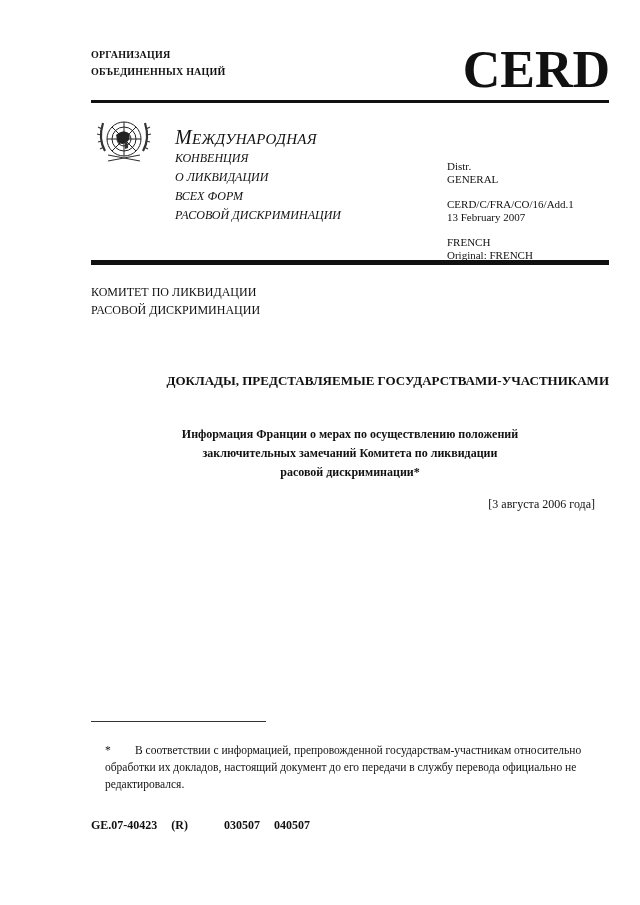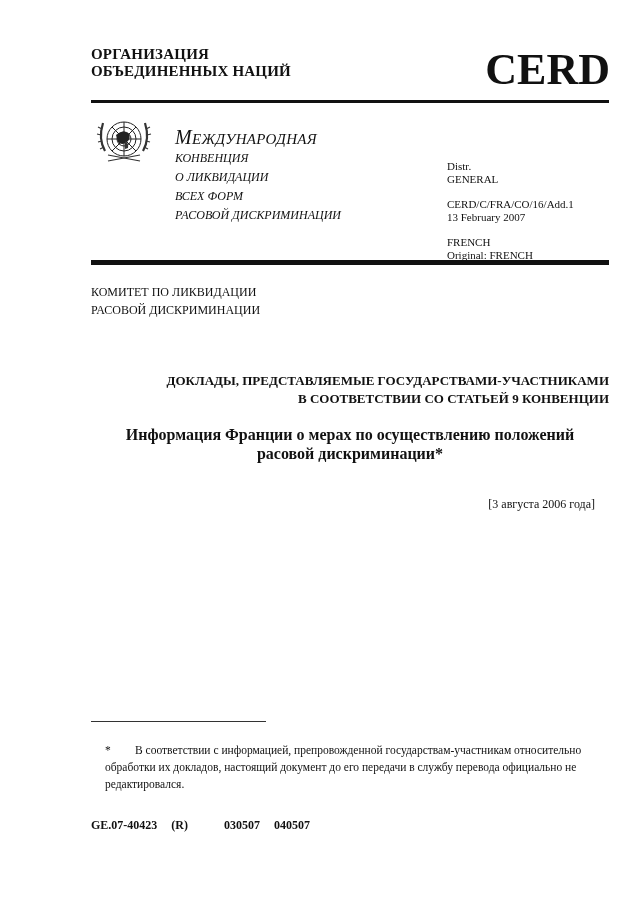--- a/index.html
+++ b/index.html
@@ -6,7 +6,7 @@
   body { width: 640px; height: 905px; position: relative; overflow: hidden;
          font-family: "Liberation Serif", "DejaVu Serif", serif; color: #111; }
   .abs { position: absolute; }
-  .org { left: 91px; top: 46px; font-weight: bold; font-size: 15px; line-height: 17px; letter-spacing: 0.2px; }
+  .org { left: 91px; top: 46px; font-weight: bold; font-size: 10px; line-height: 17px; letter-spacing: 0.2px; }
   .cerd { right: 30px; top: 48px; font-weight: bold; font-size: 44px; line-height: 44px; letter-spacing: 0px; }
   .rule-thin { left: 91px; width: 518px; top: 100px; height: 3px; background: #111; }
   .emblem { left: 94px; top: 111px; width: 60px; height: 60px; }

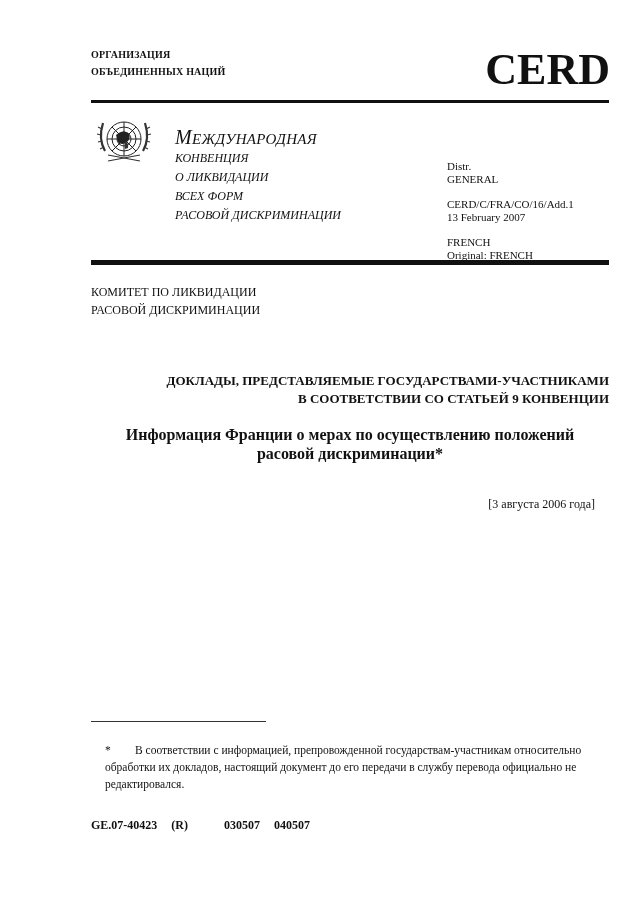--- a/index.html
+++ b/index.html
@@ -7,7 +7,7 @@
          font-family: "Liberation Serif", "DejaVu Serif", serif; color: #111; }
   .abs { position: absolute; }
   .org { left: 91px; top: 46px; font-weight: bold; font-size: 10px; line-height: 17px; letter-spacing: 0.2px; }
-  .cerd { right: 30px; top: 48px; font-weight: bold; font-size: 44px; line-height: 44px; letter-spacing: 0px; }
+  .cerd { right: 30px; top: 48px; font-weight: bold; font-size: 52px; line-height: 44px; letter-spacing: 0px; }
   .rule-thin { left: 91px; width: 518px; top: 100px; height: 3px; background: #111; }
   .emblem { left: 94px; top: 111px; width: 60px; height: 60px; }
   .conv { left: 175px; top: 128px; font-style: italic; font-size: 12px; line-height: 19px; }

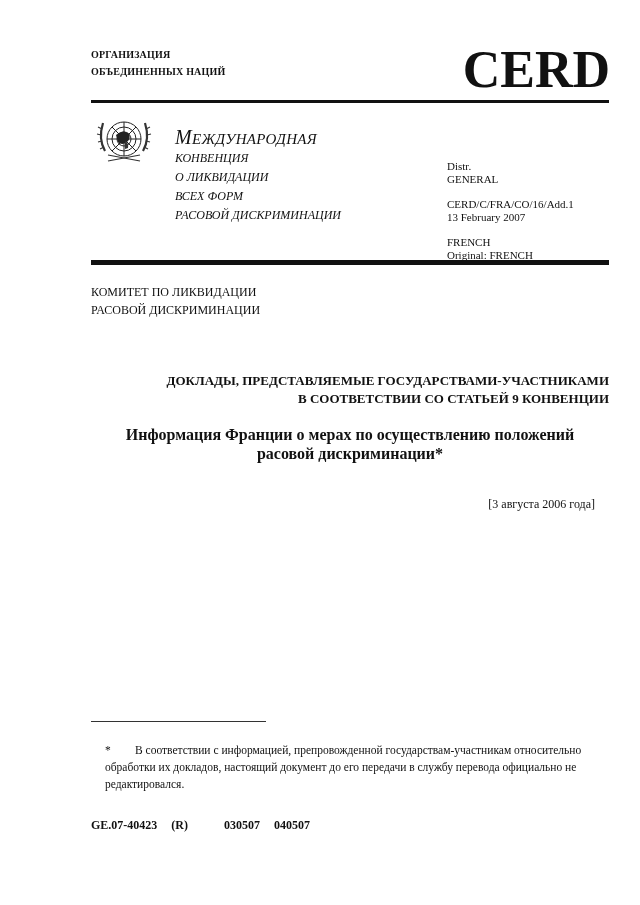--- a/index.html
+++ b/index.html
@@ -96,7 +96,6 @@
 
 <div class="abs title">
   <div>ДОКЛАДЫ, ПРЕДСТАВЛЯЕМЫЕ ГОСУДАРСТВАМИ-УЧАСТНИКАМИ</div>
-  <div>В СООТВЕТСТВИИ СО СТАТЬЕЙ 9 КОНВЕНЦИИ</div>
 </div>
 
 <div class="abs subtitle">

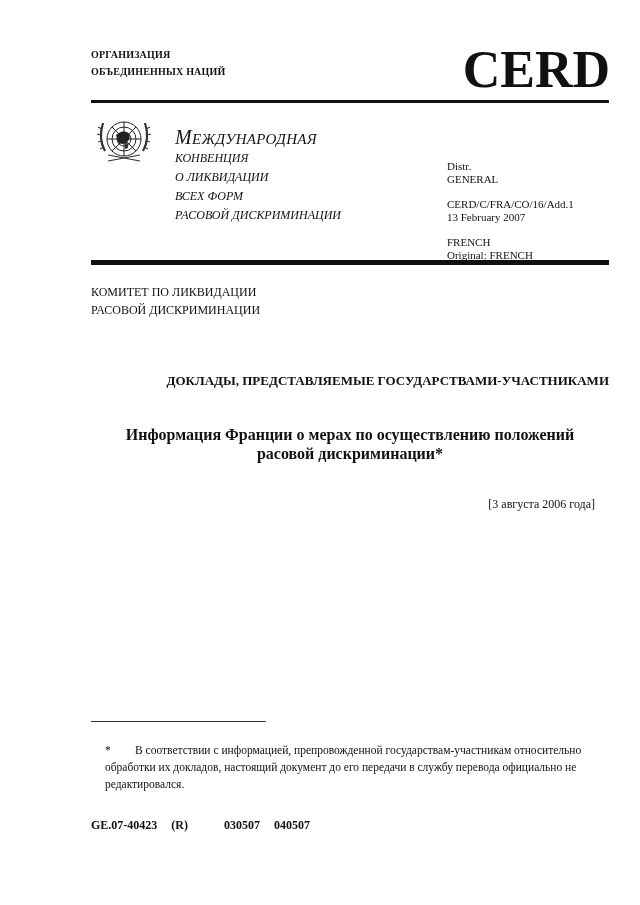--- a/index.html
+++ b/index.html
@@ -18,7 +18,7 @@
   .rule-thick { left: 91px; width: 518px; top: 260px; height: 5px; background: #111; }
   .committee { left: 91px; top: 283px; font-size: 12px; line-height: 18px; }
   .title { left: 91px; width: 518px; top: 372px; text-align: right; font-weight: bold; font-size: 13px; line-height: 18px; }
-  .subtitle { left: 91px; width: 518px; top: 425px; text-align: center; font-weight: bold; font-size: 16px; line-height: 19px; }
+  .subtitle { left: 91px; width: 518px; top: 425px; text-align: center; font-weight: bold; font-size: 12px; line-height: 19px; }
   .date { right: 45px; top: 496px; font-size: 12px; line-height: 16px; }
   .fn-rule { left: 91px; width: 175px; top: 721px; height: 1px; background: #333; }
   .footnote { left: 91px; width: 490px; top: 742px; font-size: 11.5px; line-height: 17px; margin-left: 14px; }

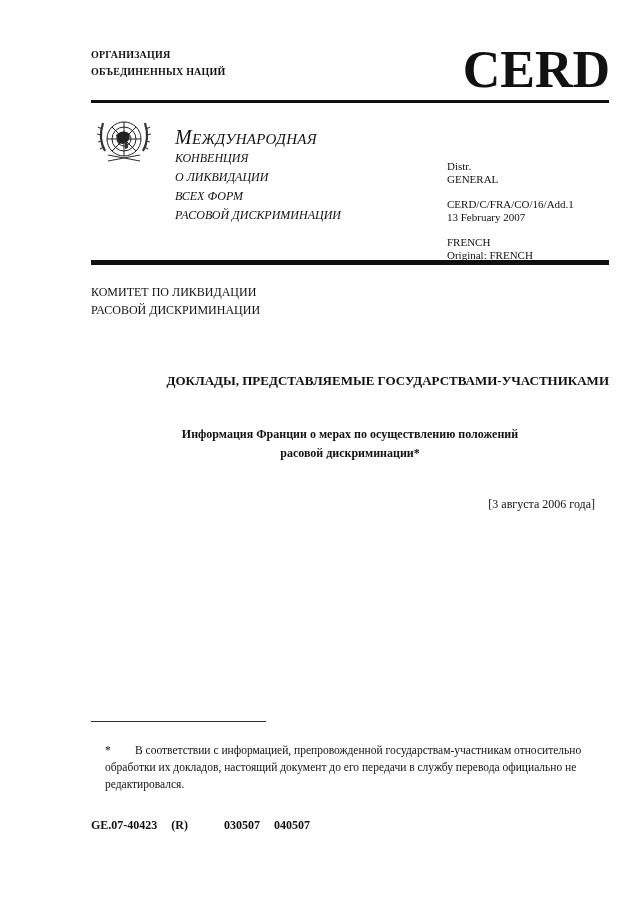--- a/index.html
+++ b/index.html
@@ -100,6 +100,7 @@
 
 <div class="abs subtitle">
   <div>Информация Франции о мерах по осуществлению положений</div>
+  <div>заключительных замечаний Комитета по ликвидации</div>
   <div>расовой дискриминации*</div>
 </div>
 

